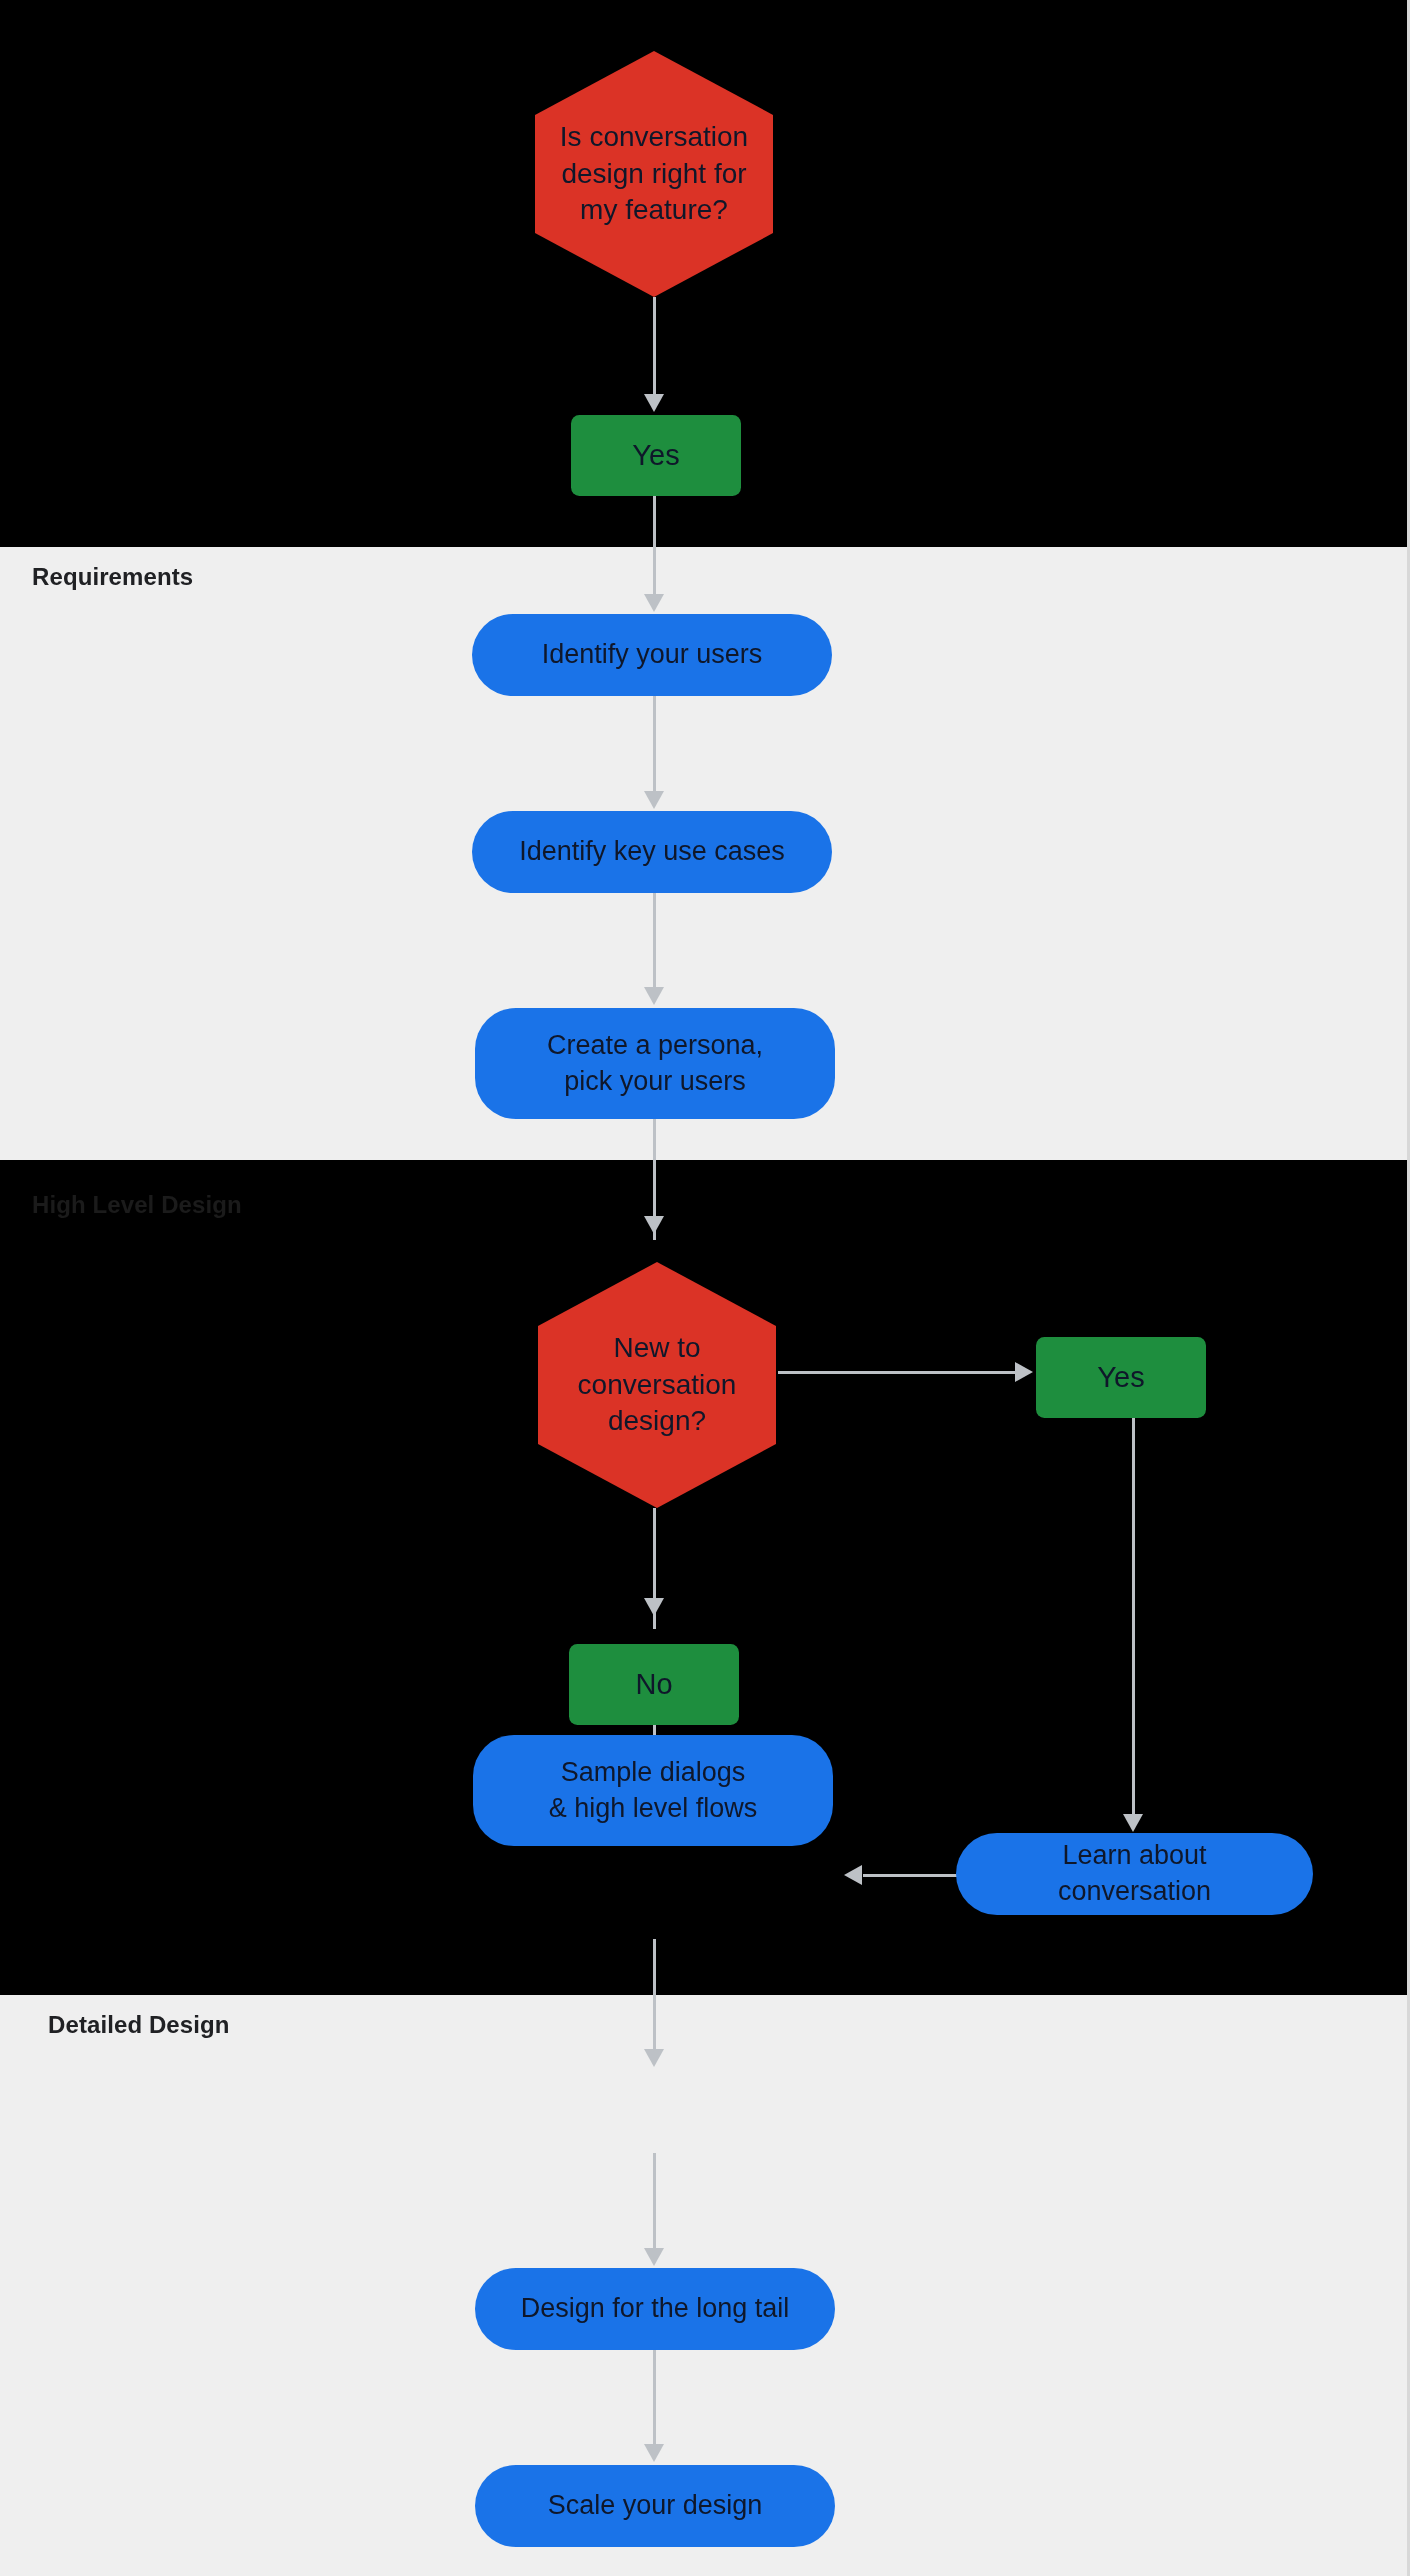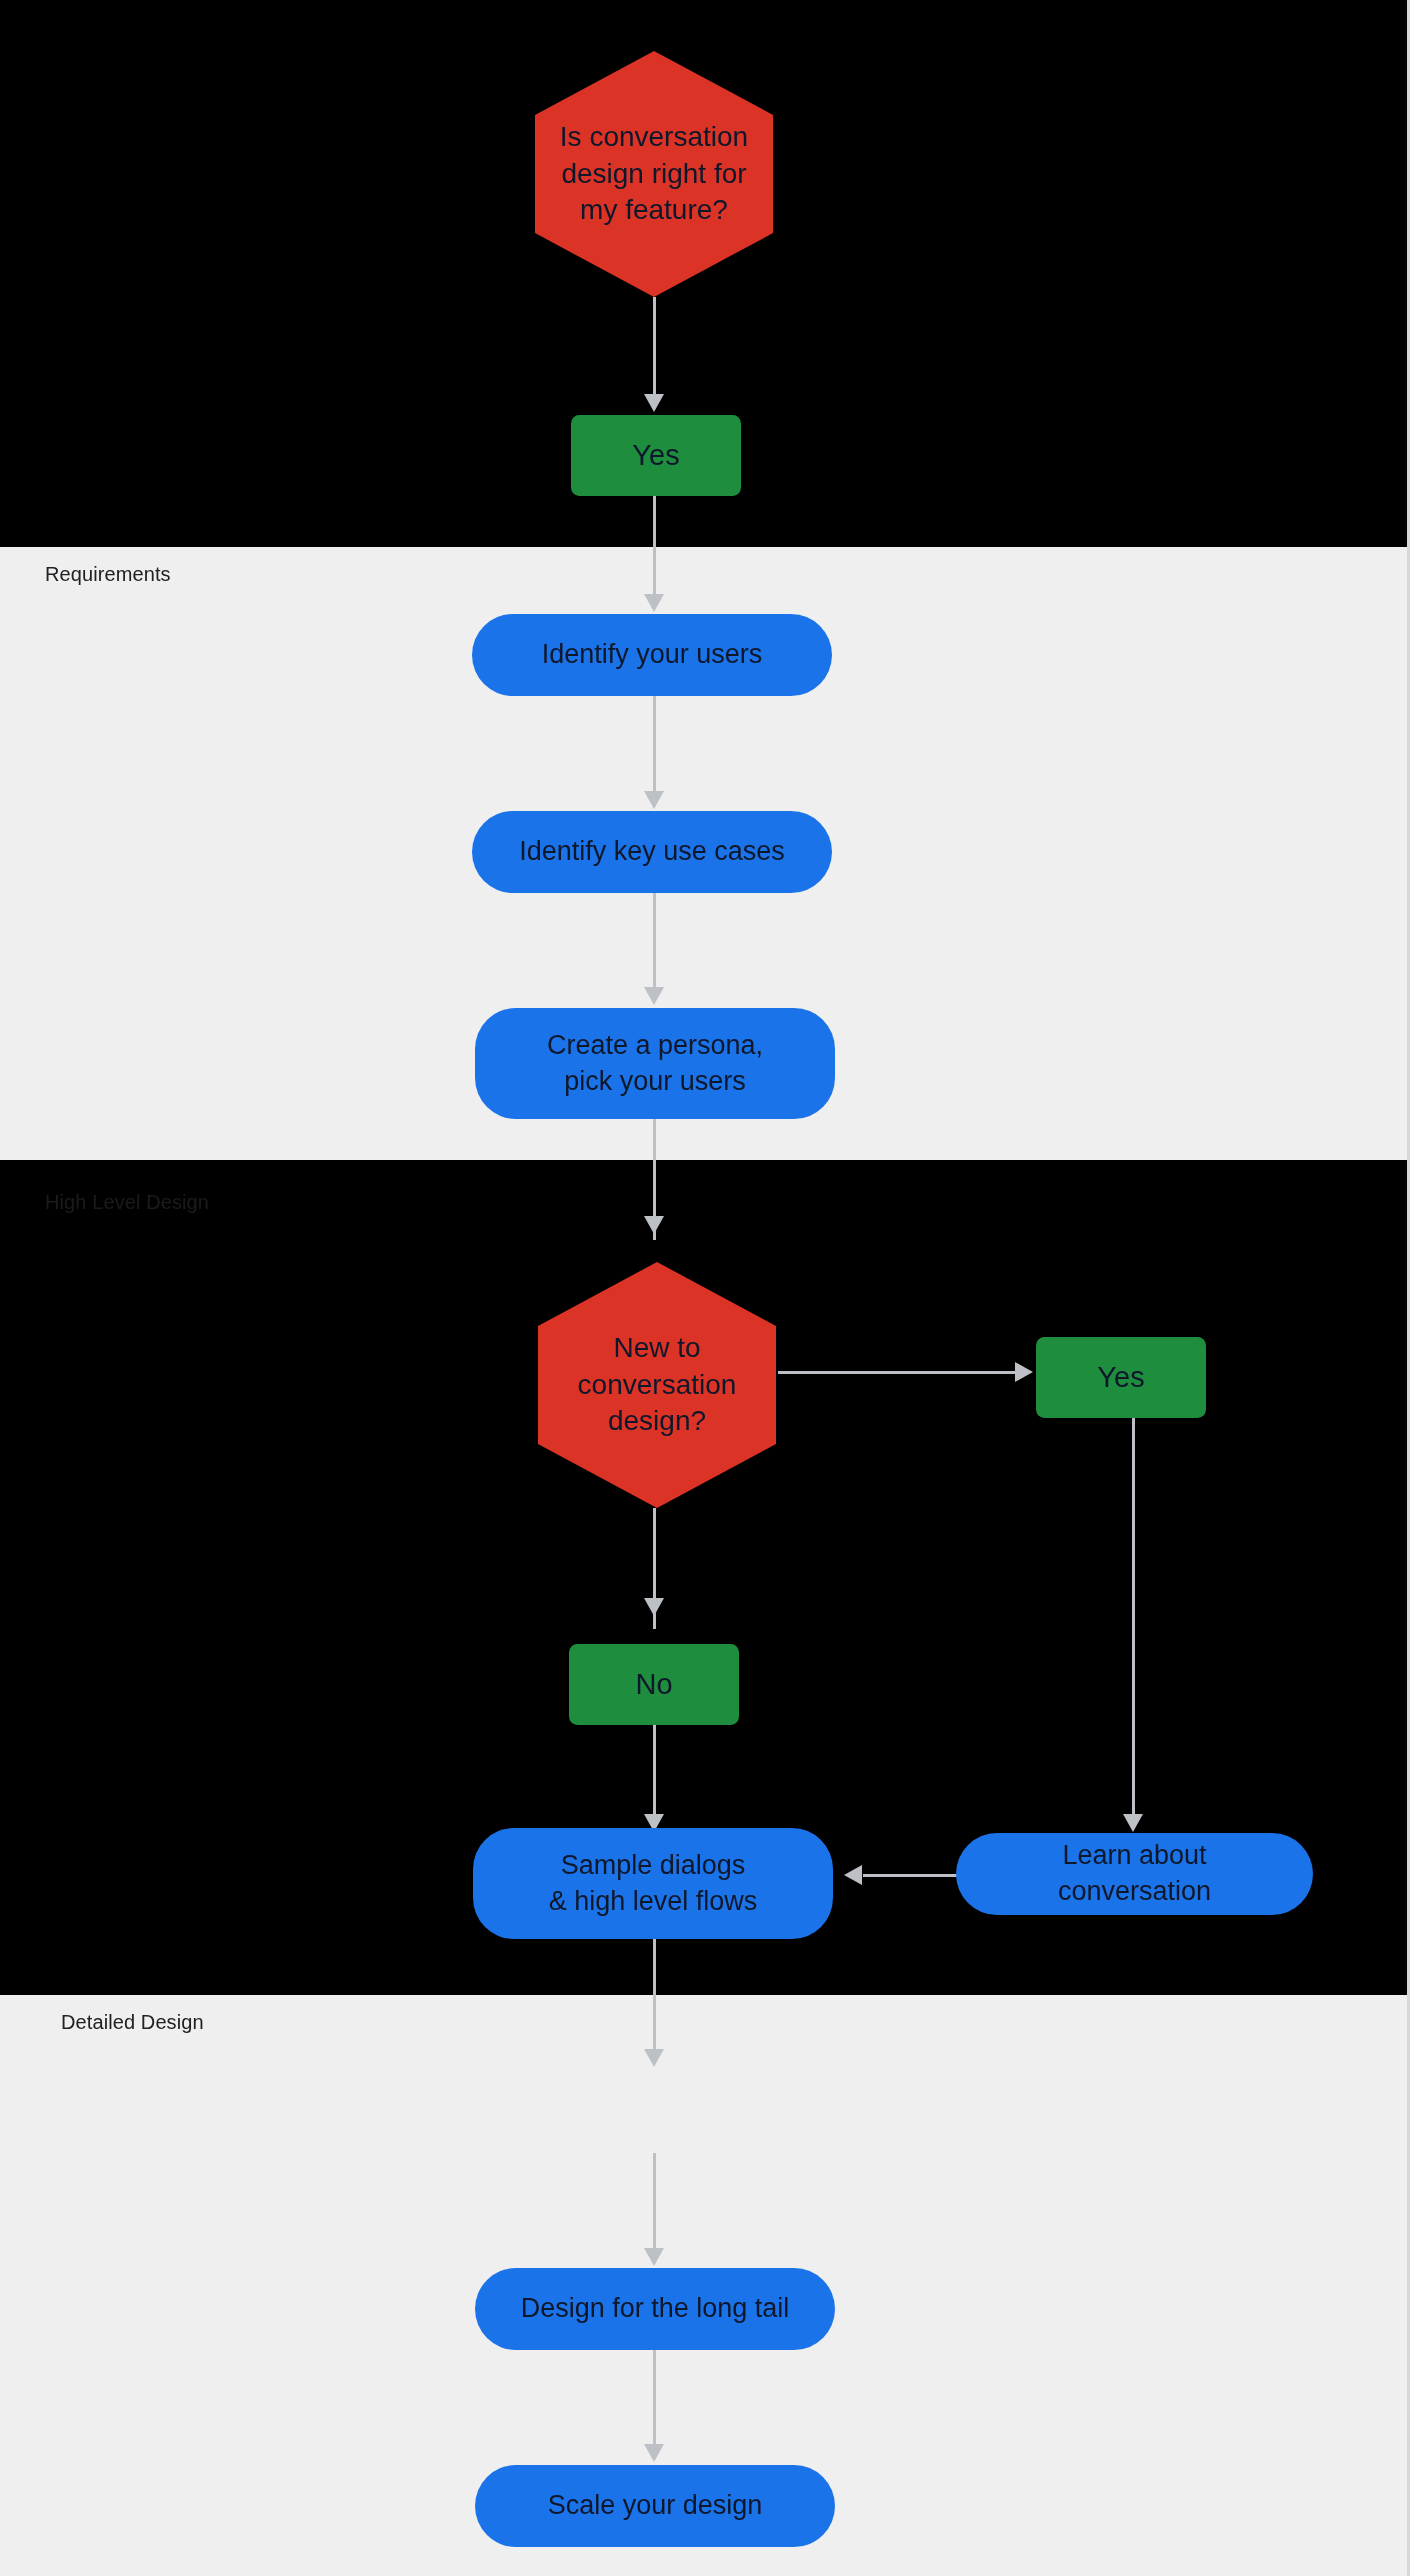--- a/index.html
+++ b/index.html
@@ -22,10 +22,11 @@
 
   .band-label{
     position:absolute;
-    left:45px;
-    font-size:20px;
+    left:32px;
+    font-size:24px;
     letter-spacing:0.1px;
     white-space:nowrap;
+    font-weight:bold;
   }
   .band-label.on-light{color:#202124;}
   .band-label.on-dark{color:#1b1b1b;}

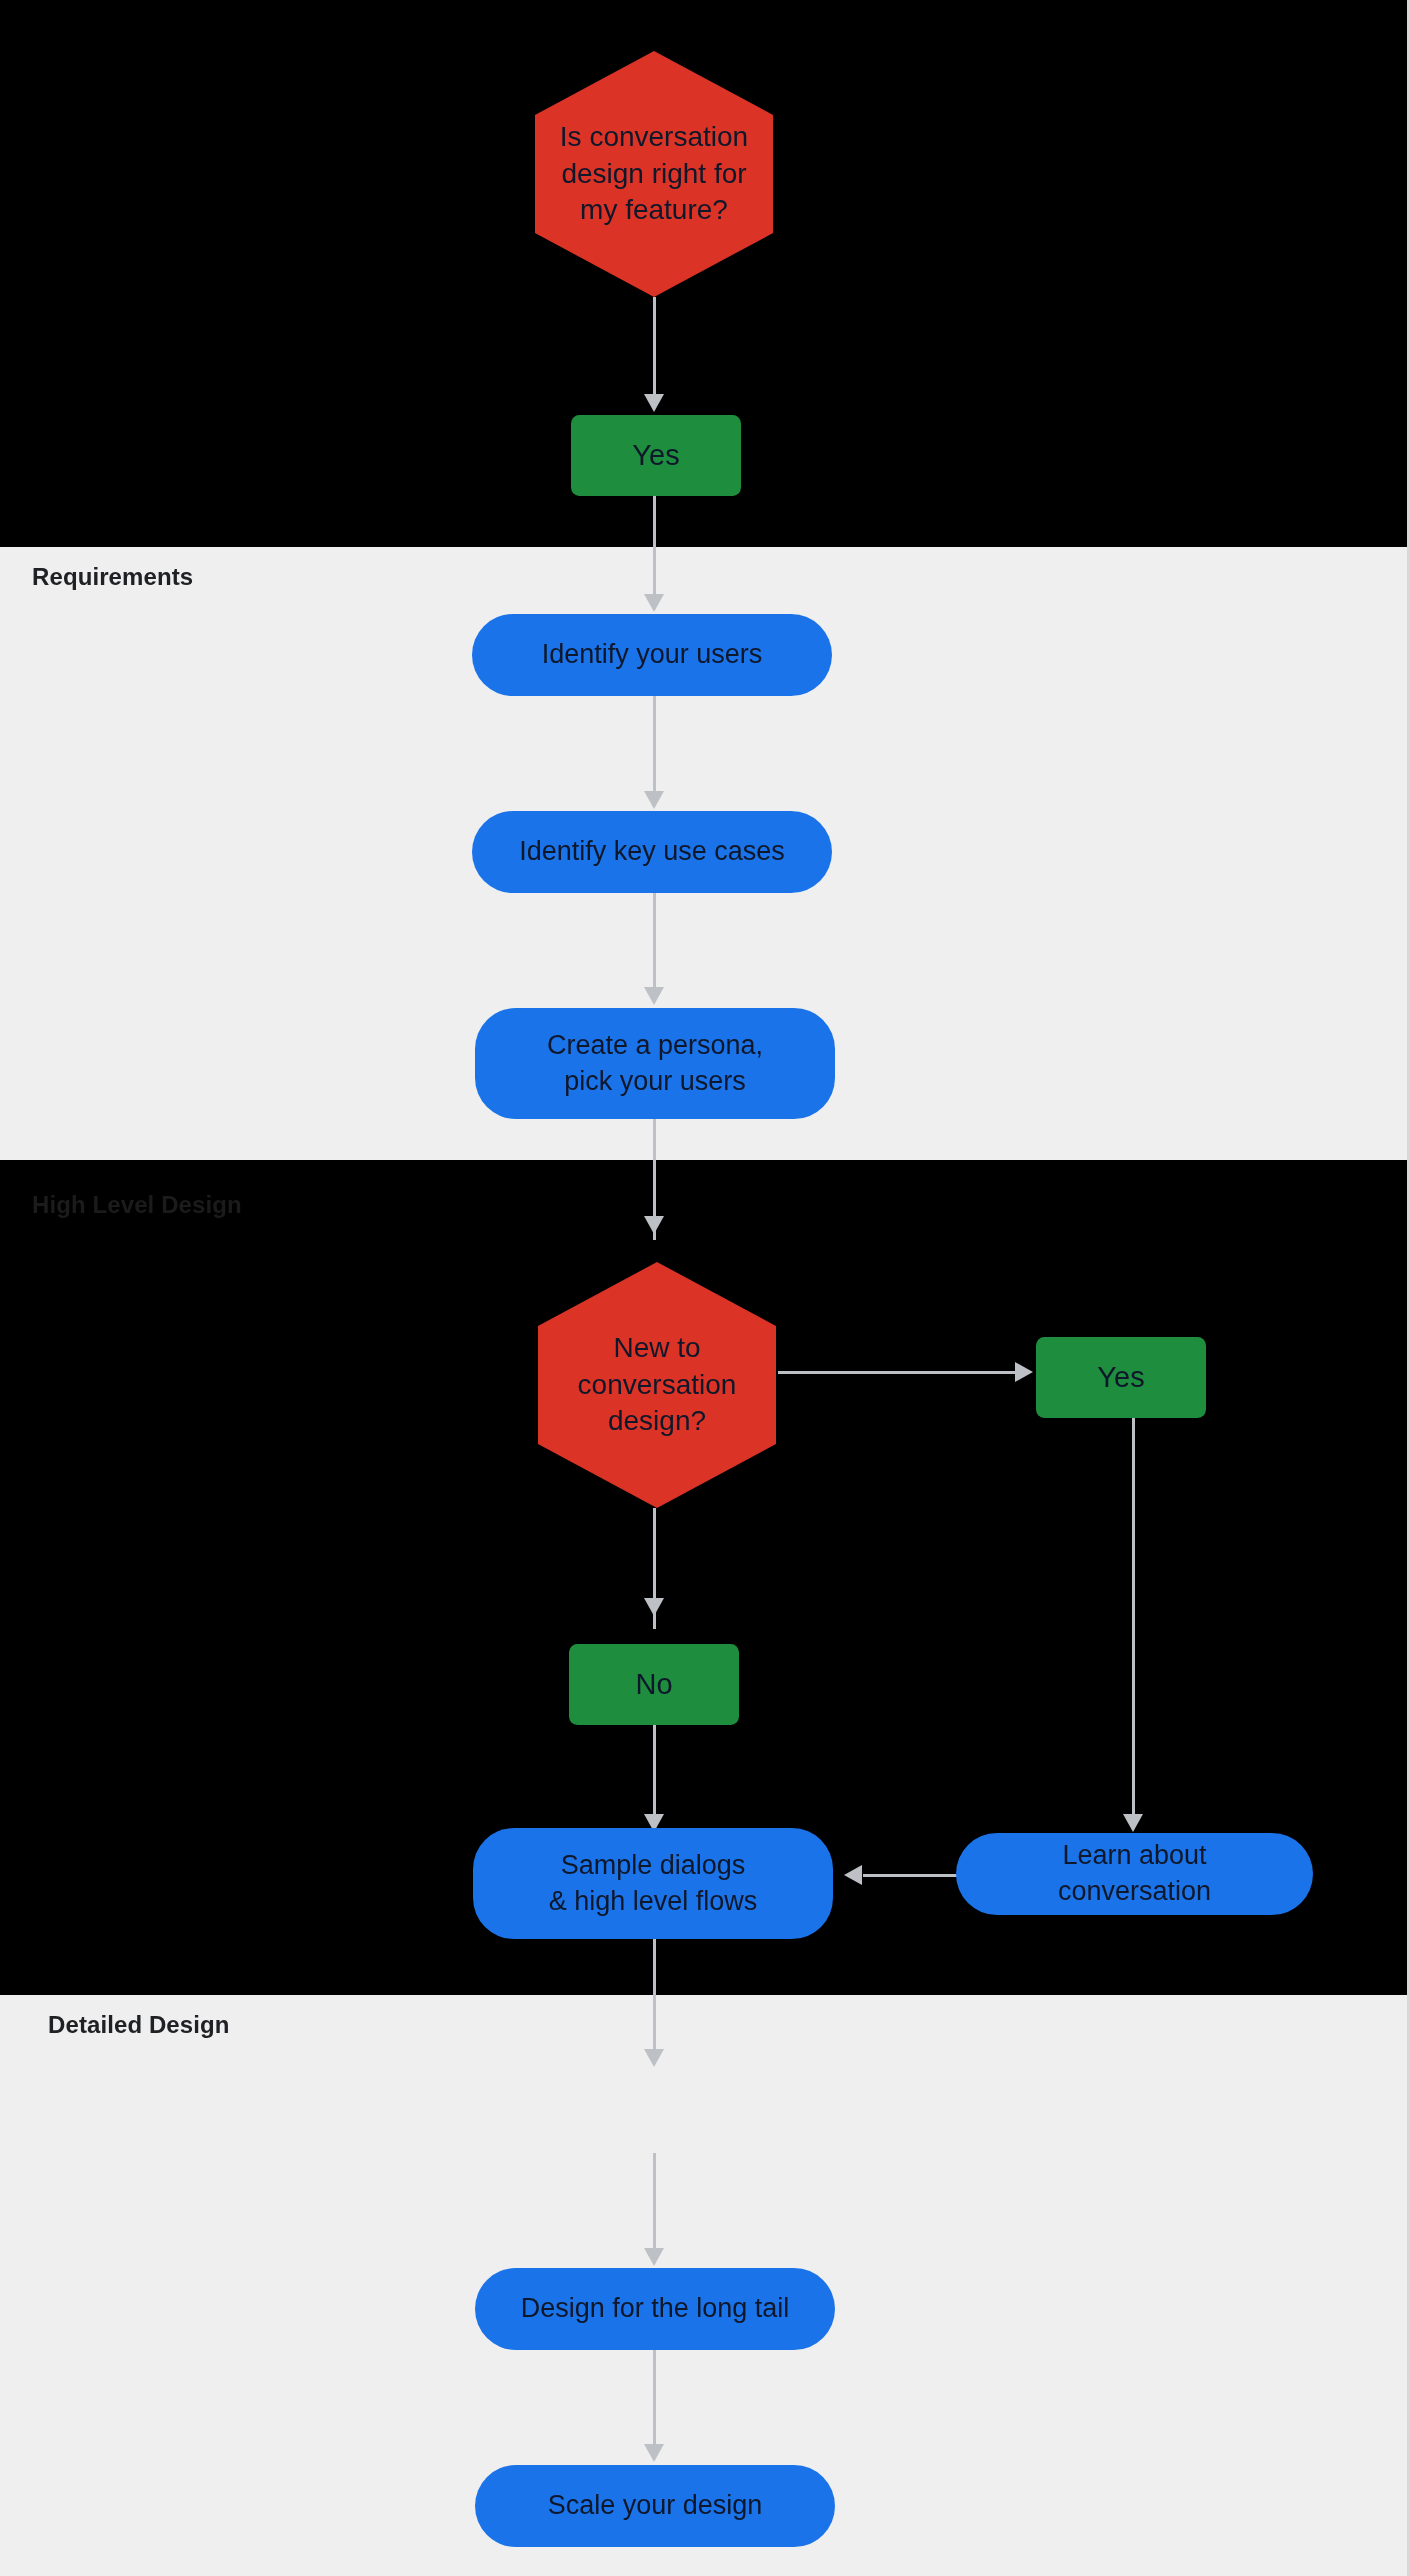--- a/index.html
+++ b/index.html
@@ -184,7 +184,7 @@
     <span class="node-text">Learn about conversation</span>
   </div>
 
-  <div class="node pill r-soft" style="left:473px;top:1828px;width:360px;height:111px;">
+  <div class="node pill r-soft" style="left:473px;top:1735px;width:360px;height:111px;">
     <span class="node-text">Sample dialogs
 &amp; high level flows</span>
   </div>

